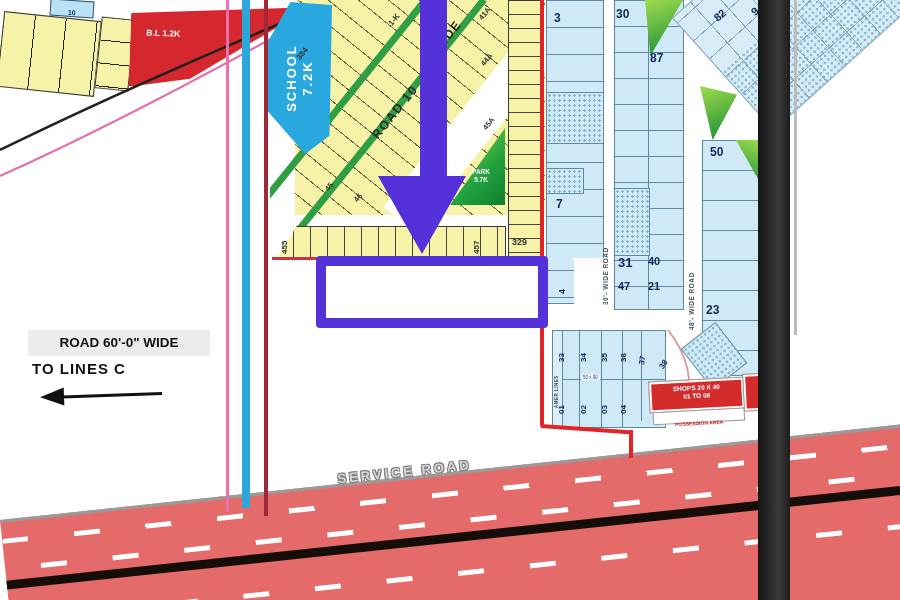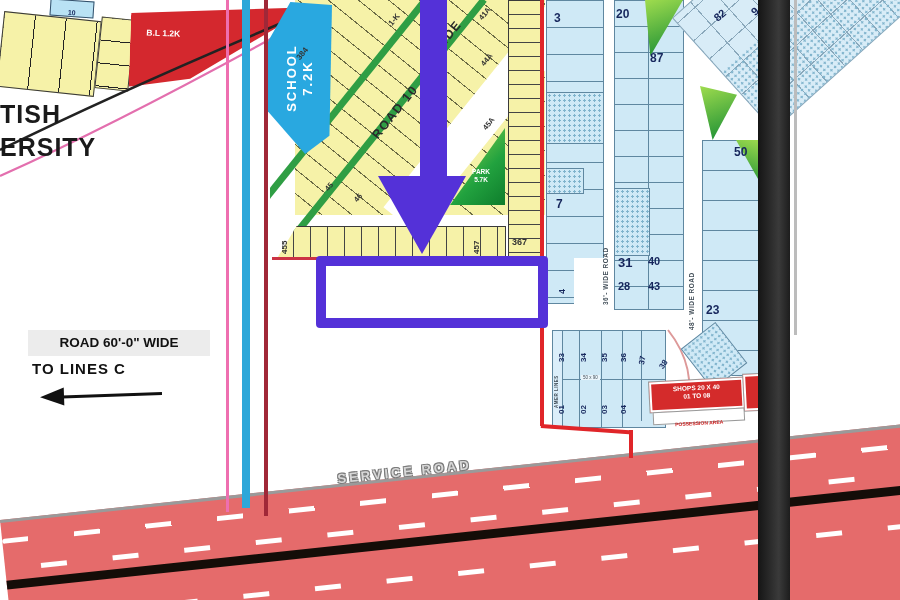--- a/index.html
+++ b/index.html
@@ -152,7 +152,7 @@
 
   <div class="a" id="plots" style="left:0;top:0;width:900px;height:600px;">
       <span class="num" style="left: 554px; top: 12px; font-size: 12px;">3</span>
-      <span class="num" style="left: 616px; top: 8px; font-size: 12px;">20</span>
+      <span class="num" style="left: 616px; top: 8px; font-size: 12px;">30</span>
       <span class="num" style="left: 650px; top: 52px; font-size: 12px;">87</span>
       <span class="num" style="left: 714px; top: 10px; font-size: 11px; transform: rotate(-40deg);">82</span>
       <span class="num" style="left: 752px; top: 6px; font-size: 11px; transform: rotate(-40deg);">9</span>

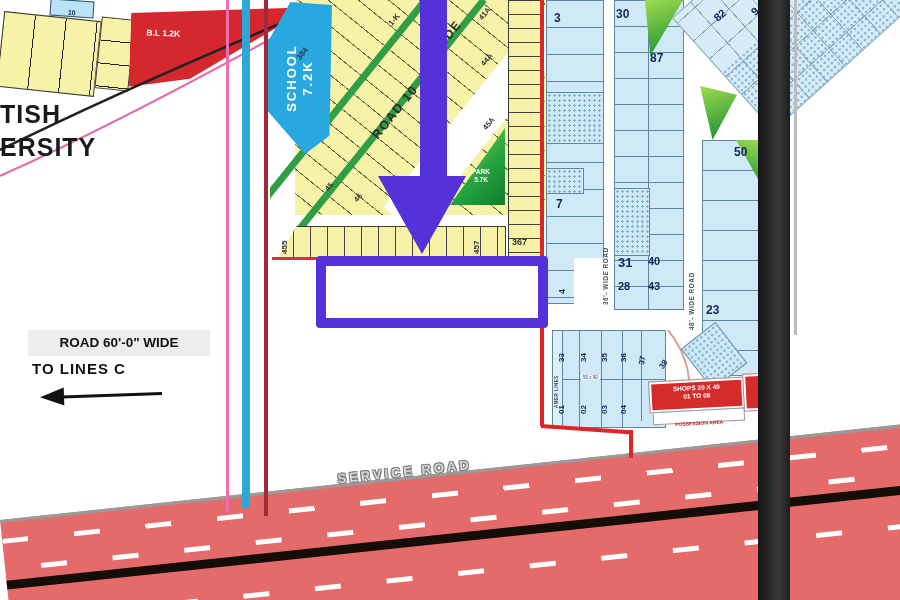--- a/index.html
+++ b/index.html
@@ -43,10 +43,6 @@
     </svg>
   </div>
 
-  <div class="a" style="left:0;top:100px;color:#1a1a1a;font-weight:bold;">
-    <div style="font-size:25px;letter-spacing:1px;">TISH</div>
-    <div style="font-size:25px;letter-spacing:1px;margin-top:4px;">ERSITY</div>
-  </div>
 
   <div class="a" style="left:28px;top:330px;width:182px;height:26px;background:#ececec;text-align:center;">
     <span style="font-size:13.5px;font-weight:bold;color:#111;line-height:26px;">ROAD 60'-0" WIDE</span>

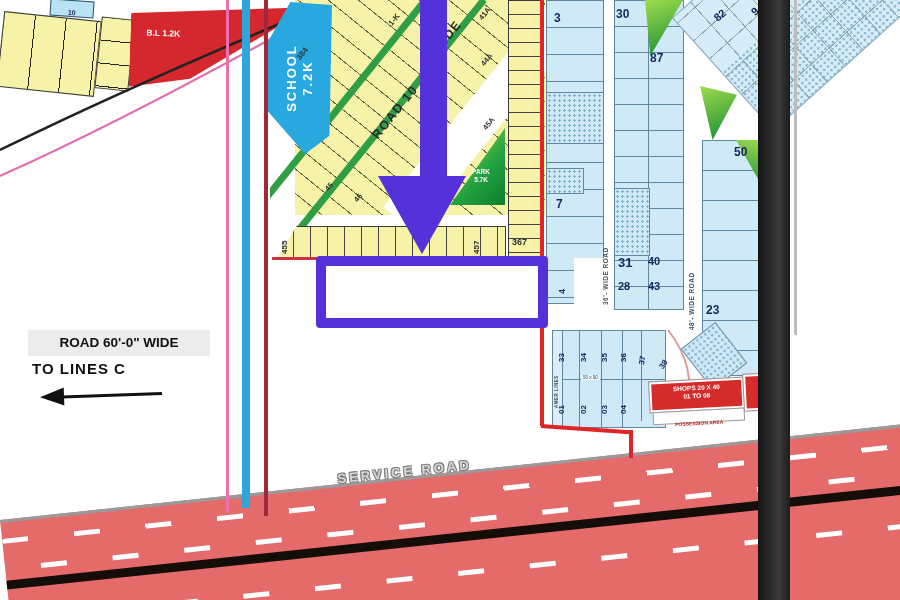--- a/index.html
+++ b/index.html
@@ -152,7 +152,7 @@
       <span class="num" style="left: 650px; top: 52px; font-size: 12px;">87</span>
       <span class="num" style="left: 714px; top: 10px; font-size: 11px; transform: rotate(-40deg);">82</span>
       <span class="num" style="left: 752px; top: 6px; font-size: 11px; transform: rotate(-40deg);">9</span>
-      <span class="num" style="left: 710px; top: 146px; font-size: 12px; margin-left: 24px;">50</span>
+      <span class="num" style="left: 710px; top: 146px; font-size: 12px;">50</span>
       <span class="num" style="left: 556px; top: 198px; font-size: 12px;">7</span>
       <span class="num" style="left: 618px; top: 256px; font-size: 13px;">31</span>
       <span class="num" style="left: 648px; top: 256px; font-size: 11px; text-align: right;">40</span>

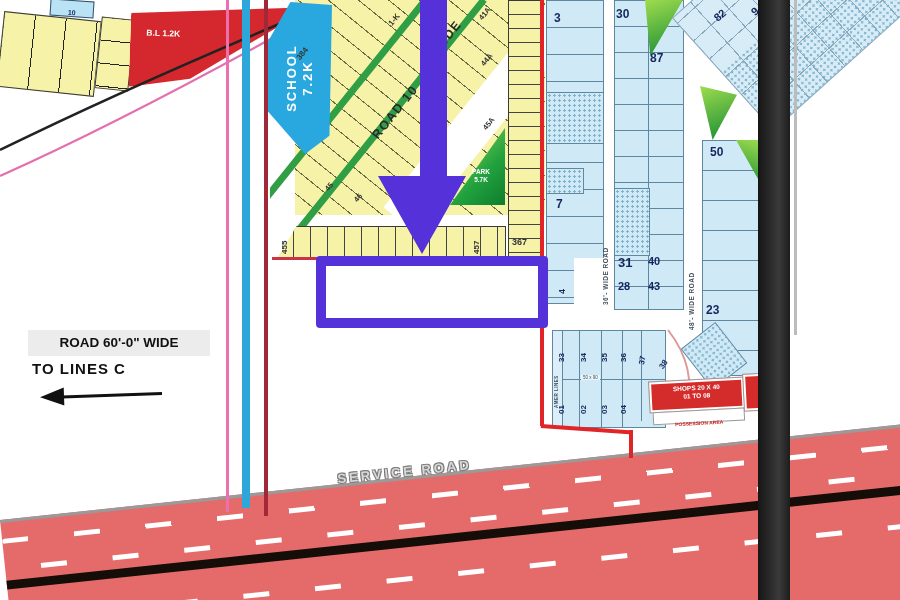--- a/index.html
+++ b/index.html
@@ -172,7 +172,7 @@
       <span class="num" style="left: 620px; top: 414px; font-size: 8px; transform: rotate(-90deg); transform-origin: 0px 0px;">04</span>
       <span class="num y" style="left: 281px; top: 254px; font-size: 8px; transform: rotate(-90deg); transform-origin: 0px 0px;">455</span>
       <span class="num y" style="left: 473px; top: 254px; font-size: 8px; transform: rotate(-90deg); transform-origin: 0px 0px;">457</span>
-      <span class="num y" style="left: 512px; top: 238px; font-size: 9px;">367</span>
+      <span class="num y" style="left: 512px; top: 238px; font-size: 9px;">329</span>
       <span class="num y" style="left: 478px; top: 10px; font-size: 7.5px; transform: rotate(-51deg);">41A</span>
       <span class="num y" style="left: 480px; top: 56px; font-size: 7.5px; transform: rotate(-51deg);">44A</span>
       <span class="num y" style="left: 482px; top: 120px; font-size: 7.5px; transform: rotate(-51deg);">45A</span>

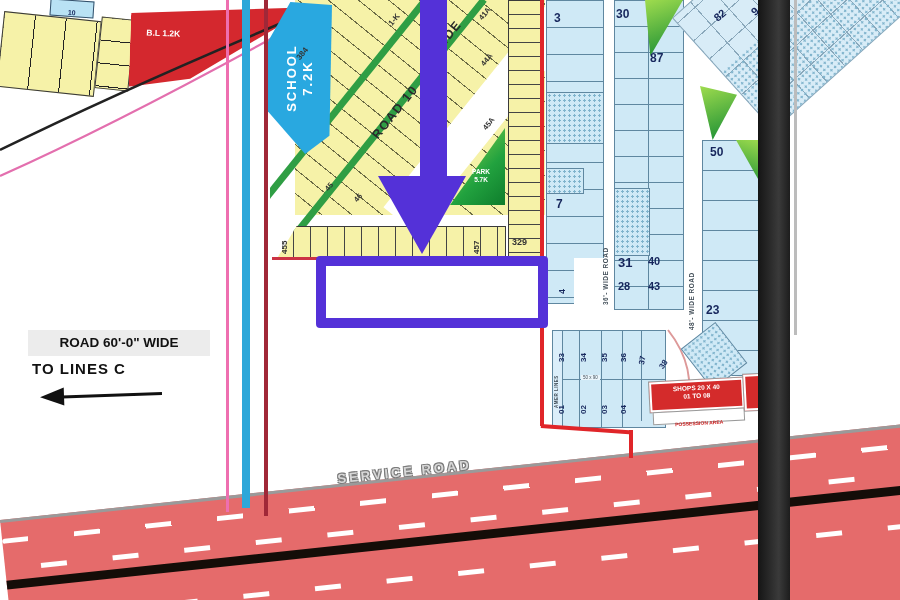--- a/index.html
+++ b/index.html
@@ -156,7 +156,7 @@
       <span class="num" style="left: 556px; top: 198px; font-size: 12px;">7</span>
       <span class="num" style="left: 618px; top: 256px; font-size: 13px;">31</span>
       <span class="num" style="left: 648px; top: 256px; font-size: 11px; text-align: right;">40</span>
-      <span class="num" style="left: 618px; top: 281px; font-size: 11px;">28</span>
+      <span class="num" style="left: 618px; top: 281px; font-size: 11px;">47</span>
       <span class="num" style="left: 648px; top: 281px; font-size: 11px;">43</span>
       <span class="num" style="left: 706px; top: 304px; font-size: 12px;">23</span>
       <span class="num" style="left: 558px; top: 294px; font-size: 9px; transform: rotate(-90deg); transform-origin: 0px 0px;">4</span>

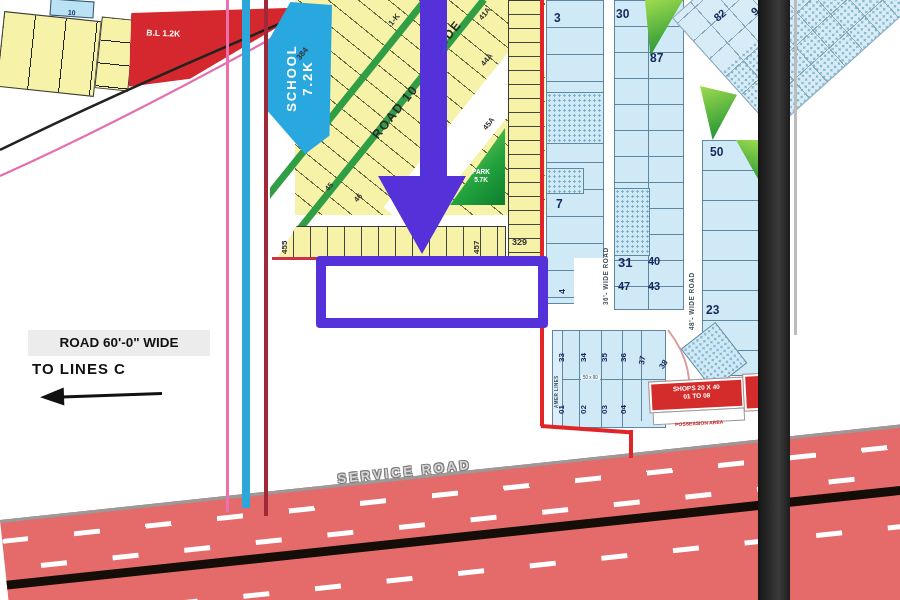--- a/index.html
+++ b/index.html
@@ -157,7 +157,7 @@
       <span class="num" style="left: 618px; top: 256px; font-size: 13px;">31</span>
       <span class="num" style="left: 648px; top: 256px; font-size: 11px; text-align: right;">40</span>
       <span class="num" style="left: 618px; top: 281px; font-size: 11px;">47</span>
-      <span class="num" style="left: 648px; top: 281px; font-size: 11px;">43</span>
+      <span class="num" style="left: 648px; top: 281px; font-size: 11px;">21</span>
       <span class="num" style="left: 706px; top: 304px; font-size: 12px;">23</span>
       <span class="num" style="left: 558px; top: 294px; font-size: 9px; transform: rotate(-90deg); transform-origin: 0px 0px;">4</span>
       <span class="num" style="left: 558px; top: 362px; font-size: 8px; transform: rotate(-90deg); transform-origin: 0px 0px;">33</span>

